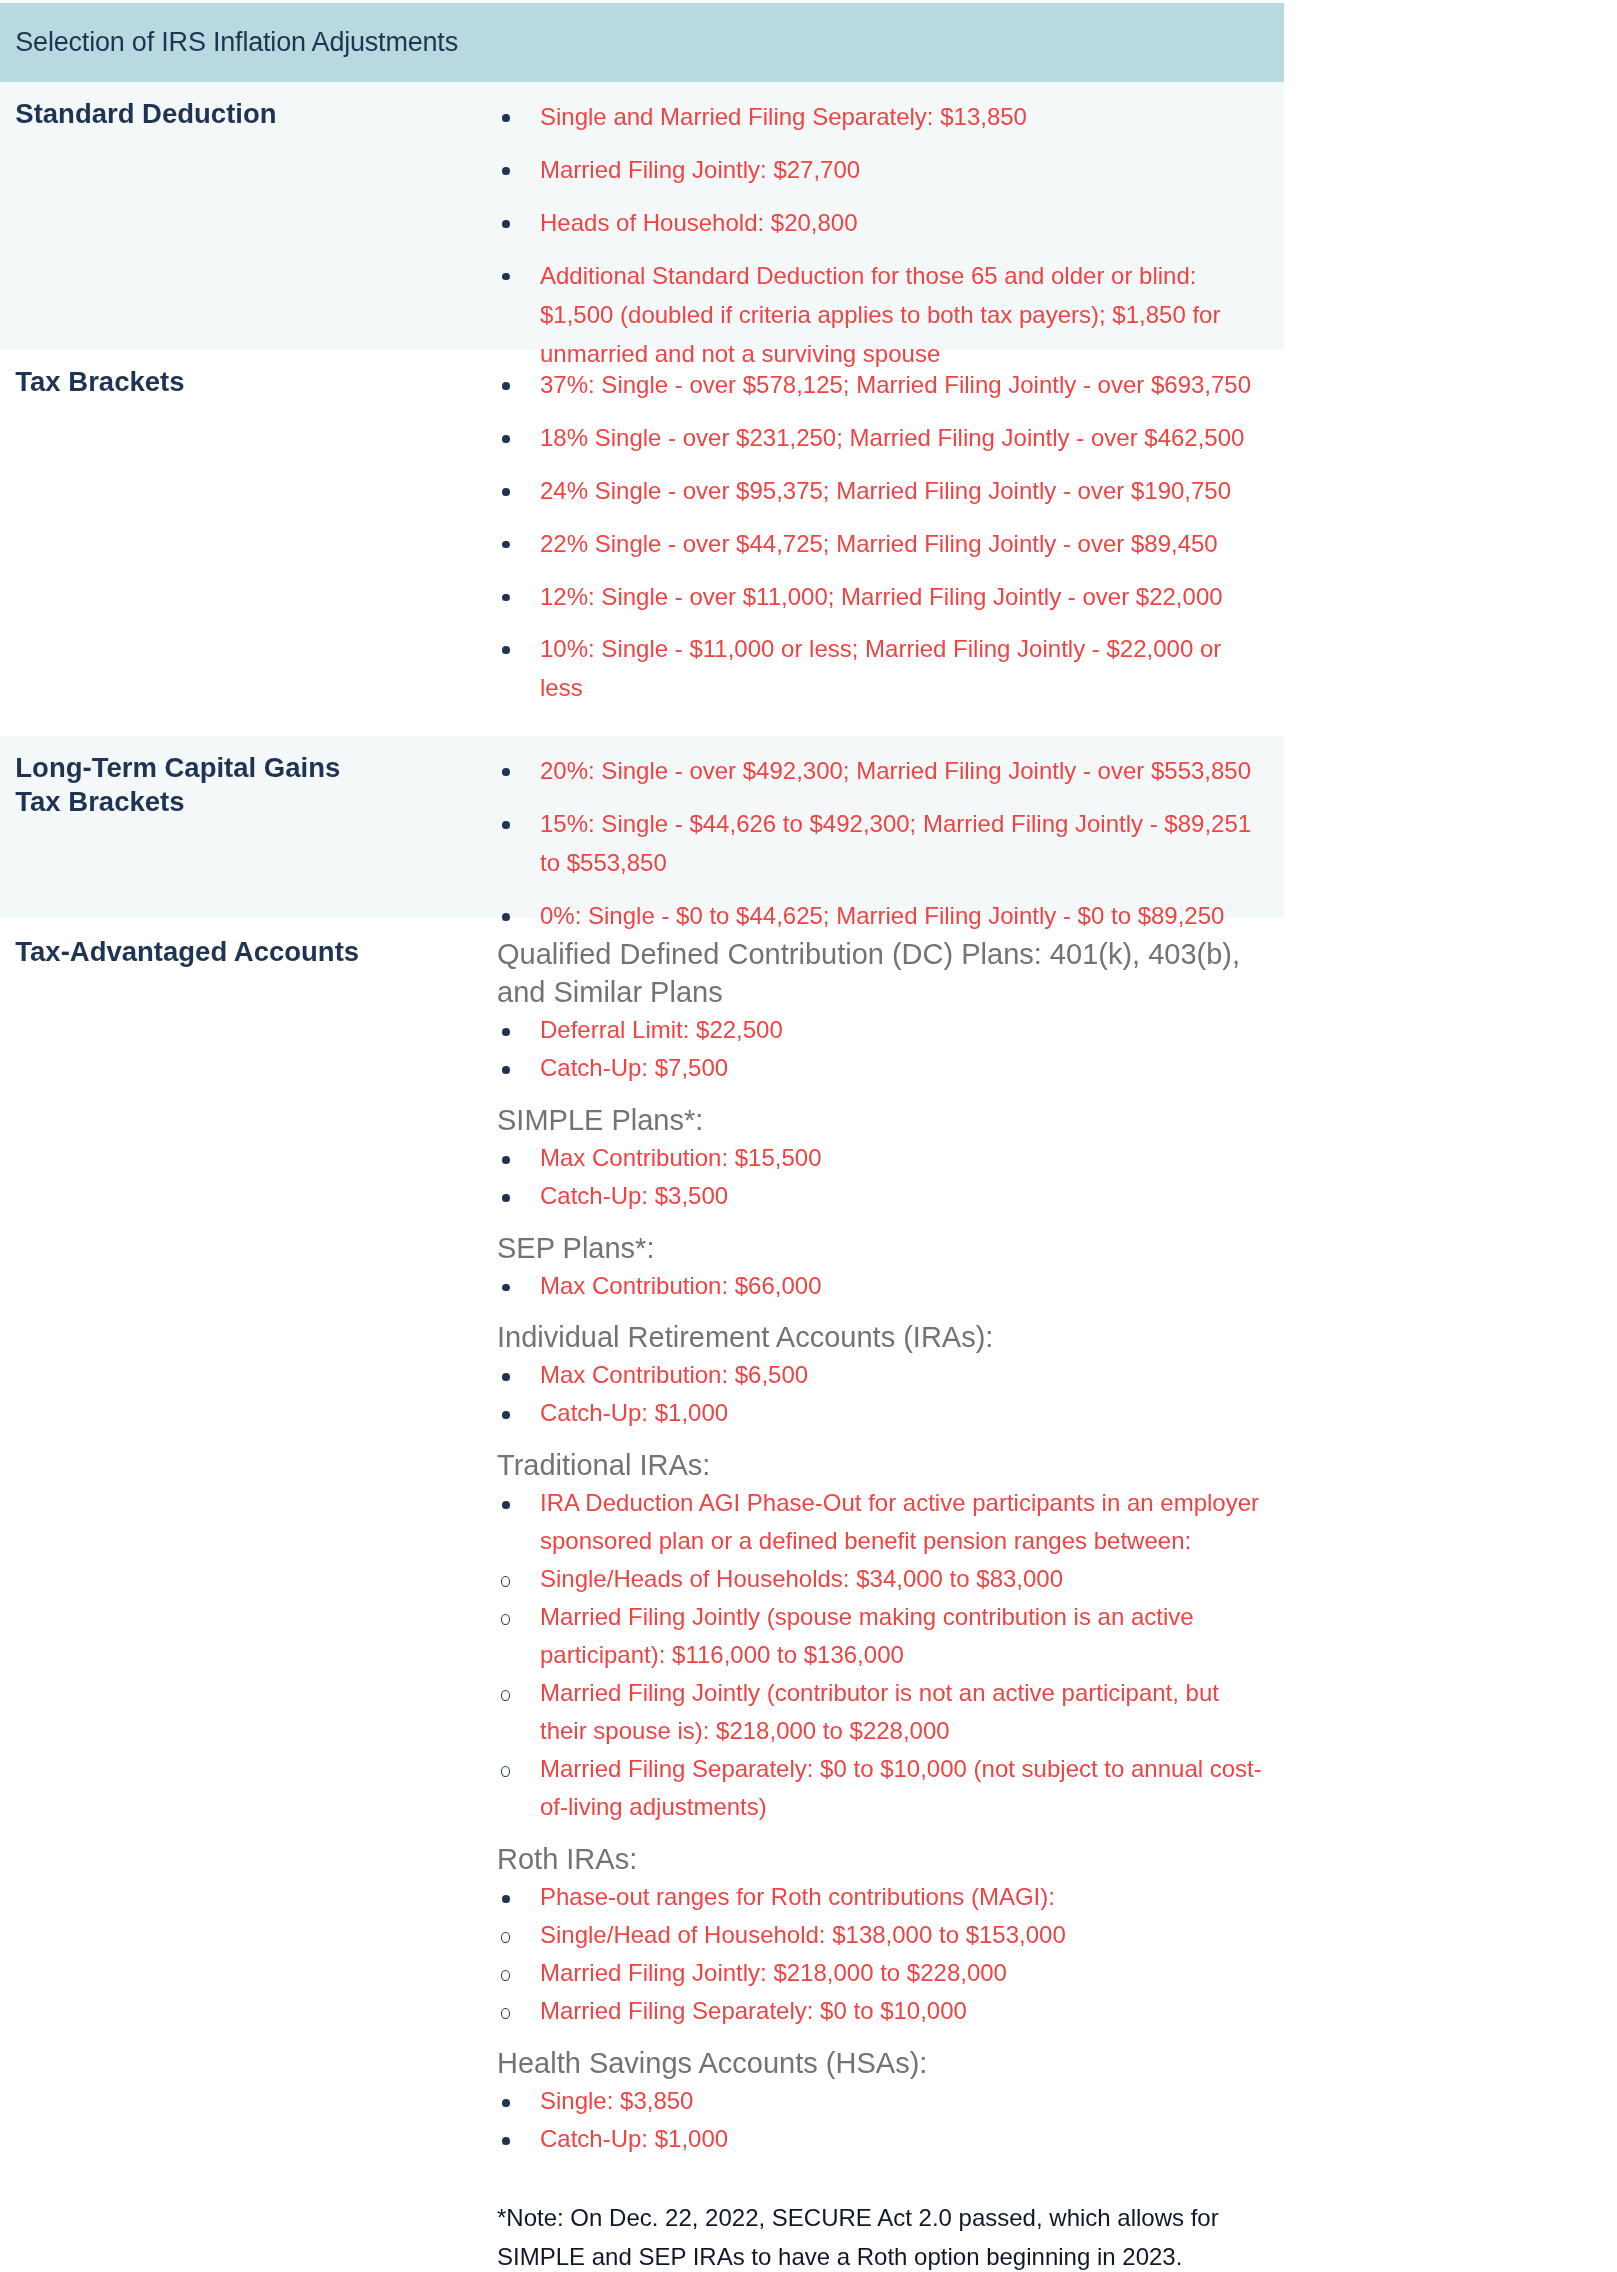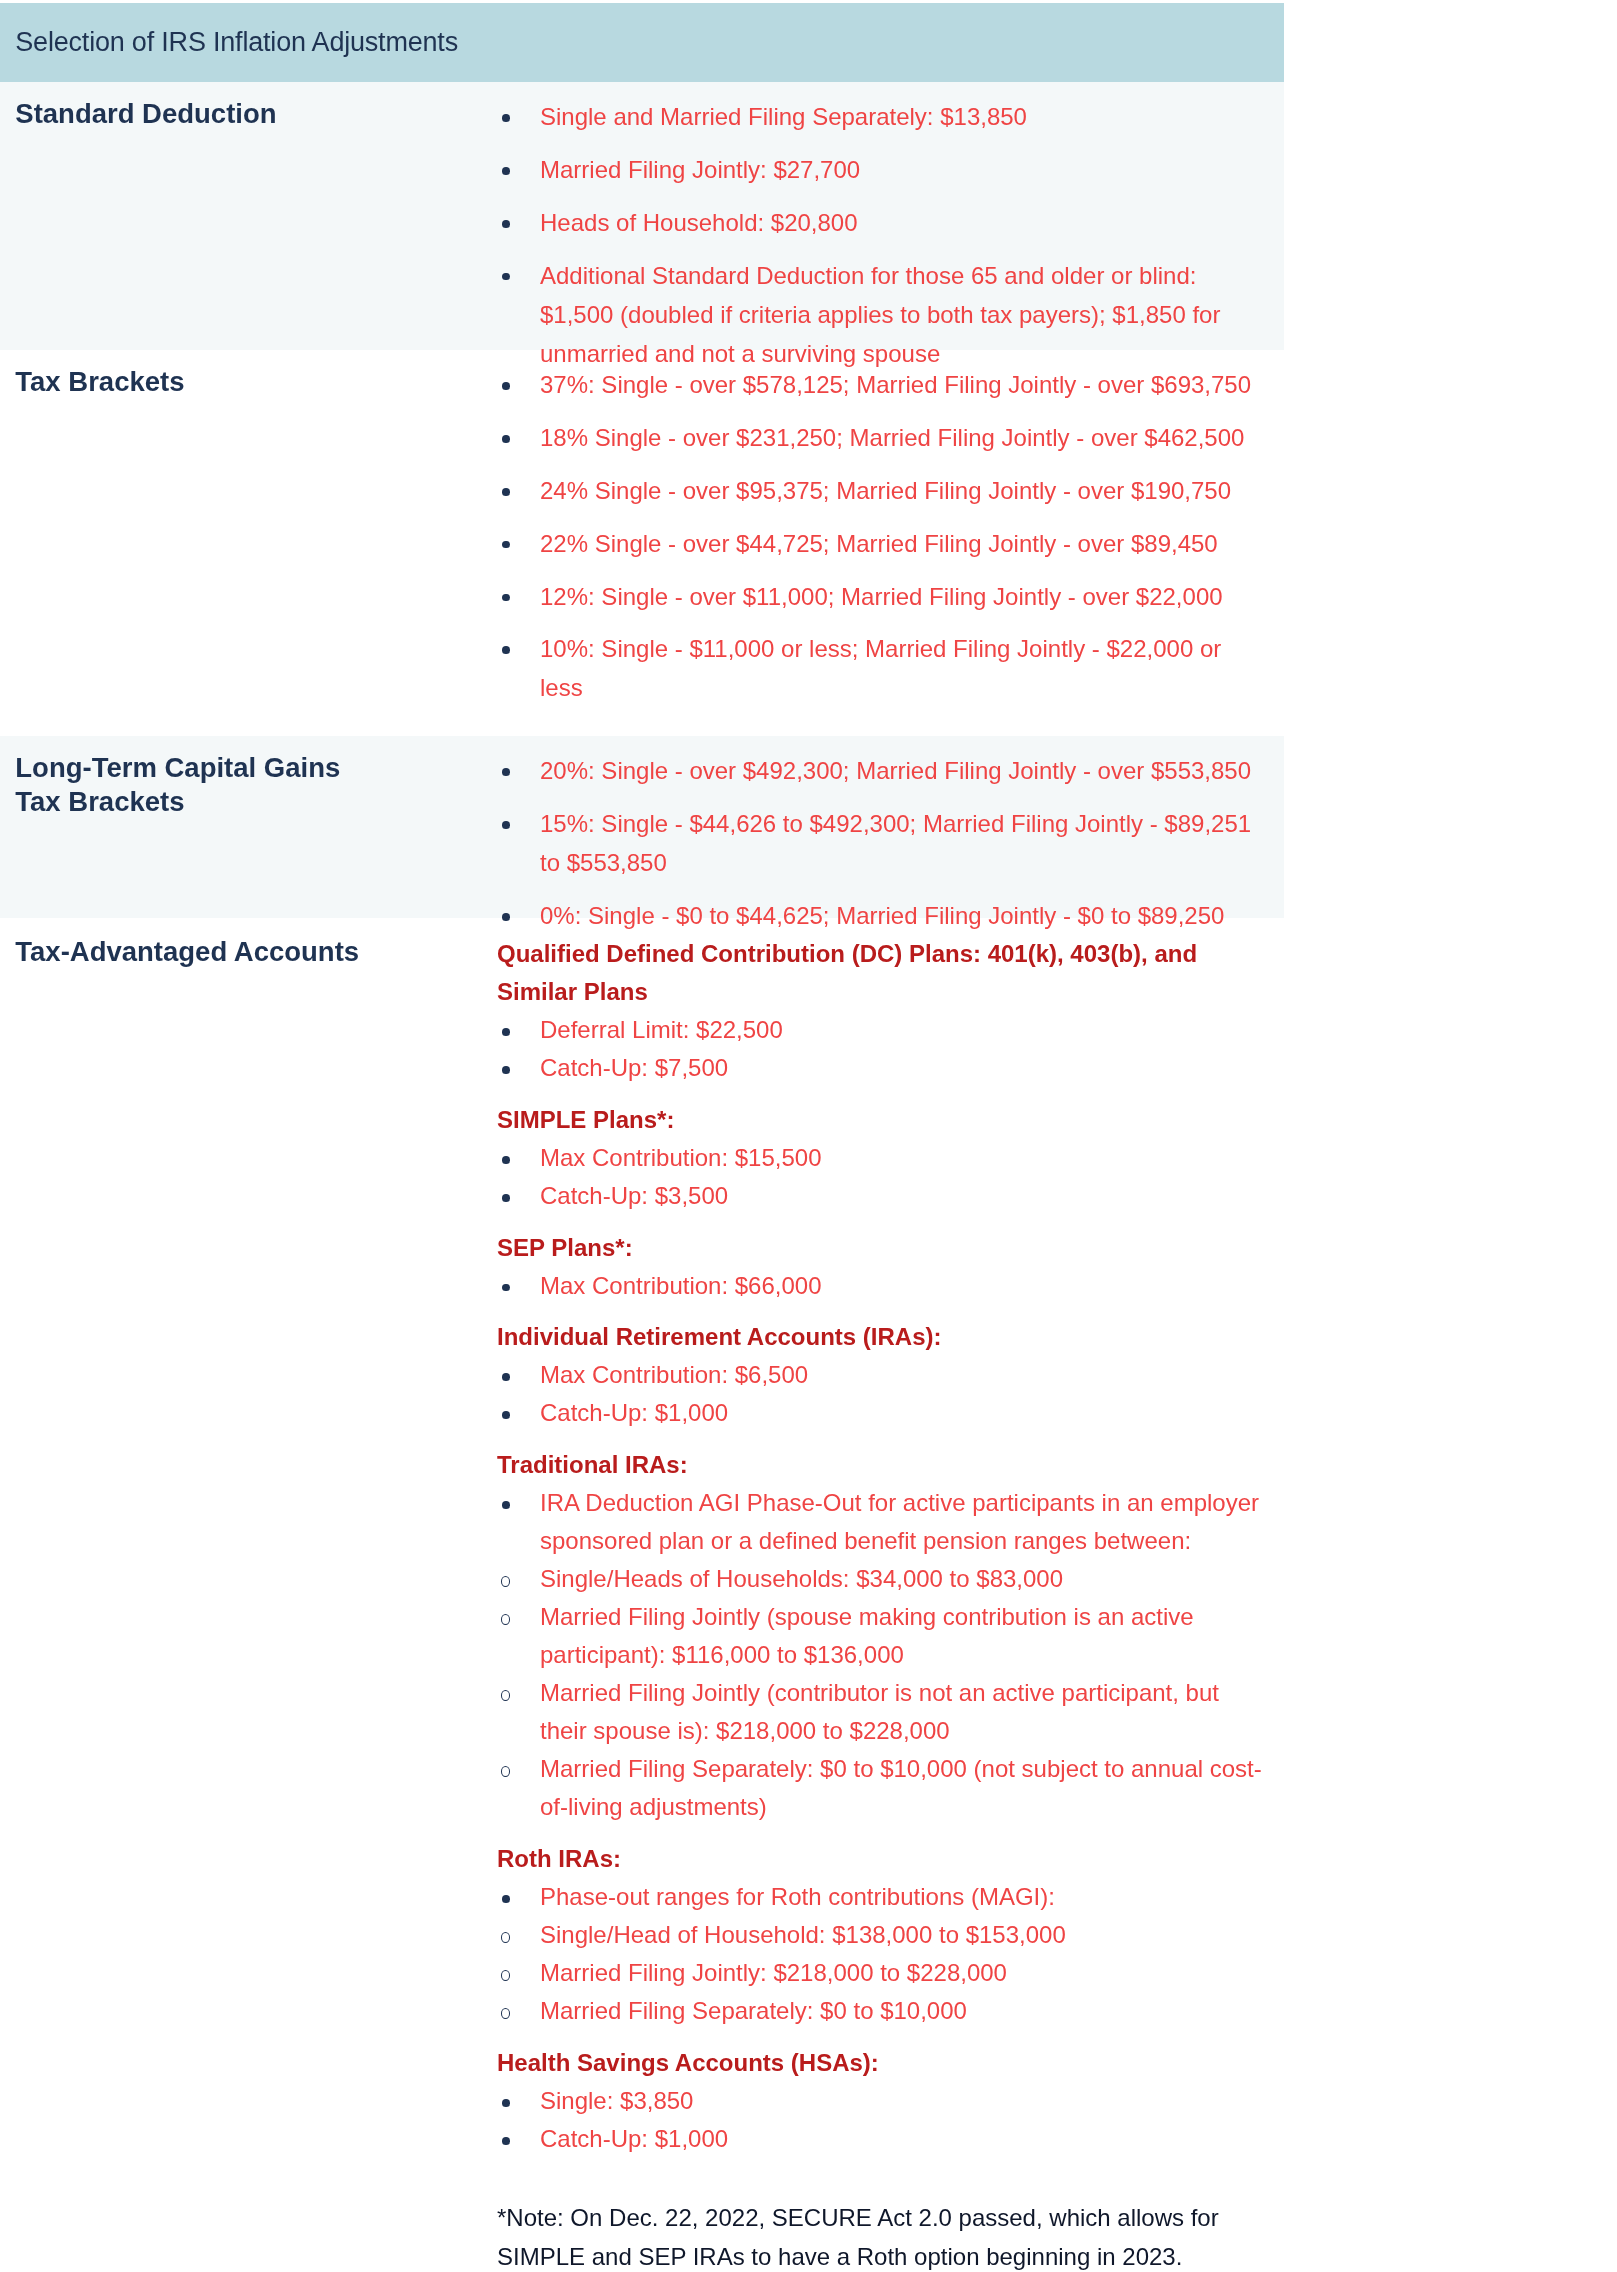--- a/index.html
+++ b/index.html
@@ -47,7 +47,7 @@
     .row-ltcg { height: 182px; padding-top: 15.3px; }
     .row-adv { padding-top: 17px; }
 
-    .subhead { font-size: 24px; font-weight: bold; line-height: 38px; color: #b91c1c; }
+    .subhead { font-size: 29px; font-weight: normal; line-height: 38px; color: #737373; }
     .group { margin-bottom: 13.8px; }
     .group ul.list li { line-height: 38px; }
     .note { font-size: 24px; line-height: 39px; margin-top: 40px; color: #0f172a; max-width: 1071px; }

